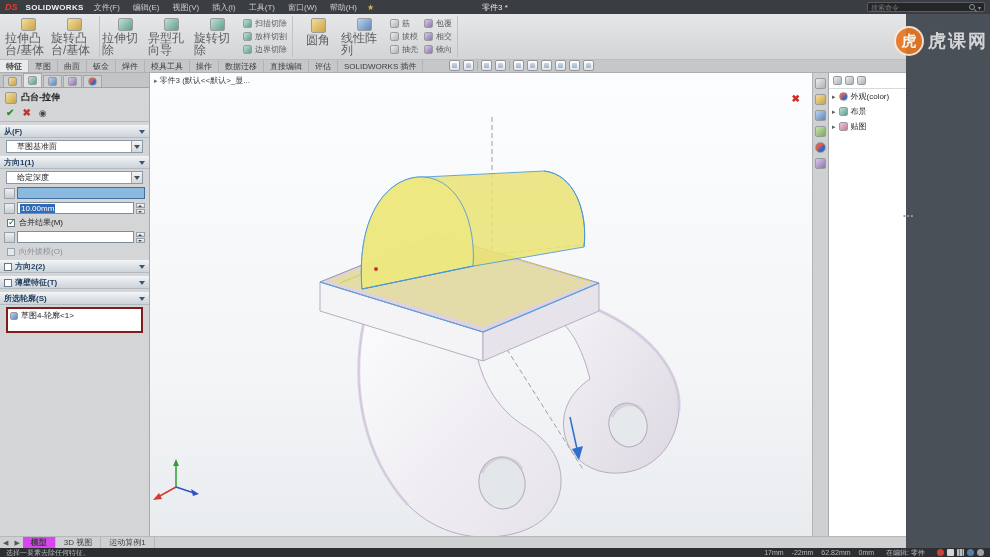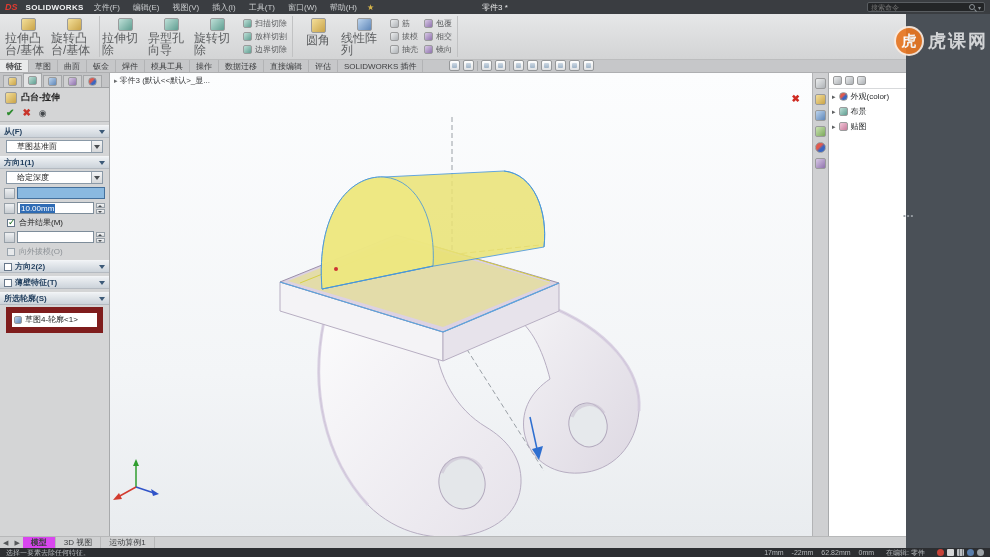--- a/index.html
+++ b/index.html
@@ -63,7 +63,7 @@
   .main { position:absolute; left:0; top:73px; width:906px; height:463px; display:flex; }
 
   
-  .pm { width:110px; background:#d4d5d6; border-right:1px solid #a8aaac; font-size:8px; color:#222; }
+  .pm { width:150px; background:#d4d5d6; border-right:1px solid #a8aaac; font-size:8px; color:#222; }
   .pm-tabs { height:15px; display:flex; align-items:flex-end; gap:1px; padding-left:3px;
              background:#c3c4c6; border-bottom:1px solid #9fa1a3; }
   .pm-tab { width:19px; height:12px; background:#cfd0d1; border:1px solid #a5a7a9; border-bottom:none;

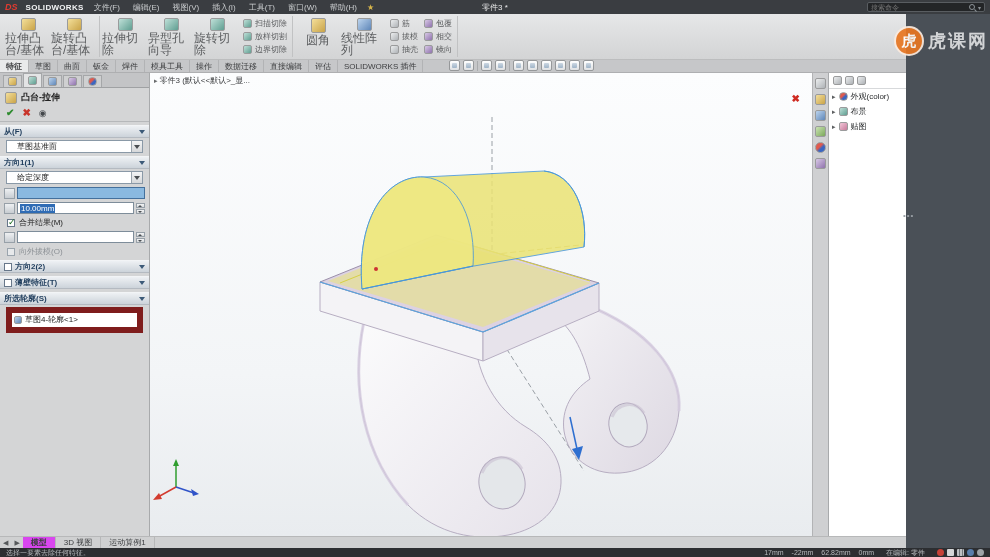--- a/index.html
+++ b/index.html
@@ -107,7 +107,7 @@
   .cb.checked::after { content:"✓"; position:absolute; top:-3px; left:0; font-size:9px; color:#17681c; }
   .grayed { color:#8b9095; }
   .grayed .cb { background:#e7e9eb; border-color:#9aa4ad; }
-  .pm-list { margin:2px 6px; min-height:26px; background:#fff; border:6px solid #7f1d1d; padding:1px 2px; }
+  .pm-list { margin:2px 6px; min-height:26px; background:#fff; border:2px solid #7f1d1d; padding:1px 2px; }
   .pm-list-item { display:flex; align-items:center; gap:3px; }
   .pm-list-item .chip { width:8px; height:8px; }
 

